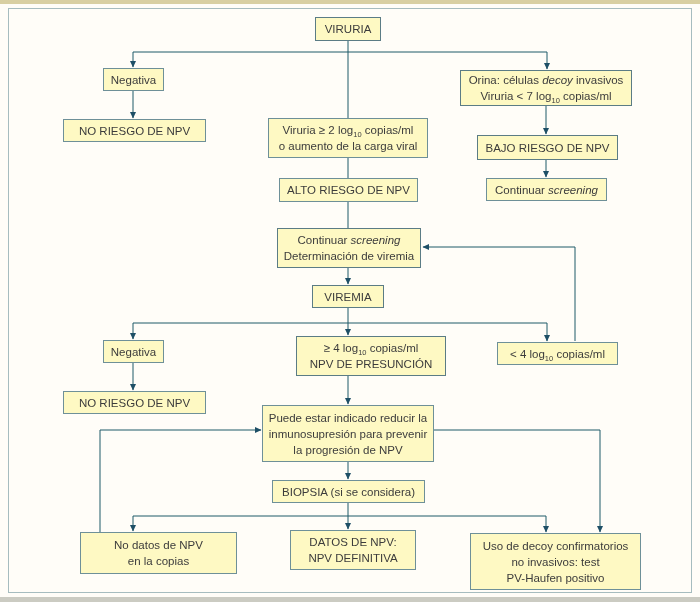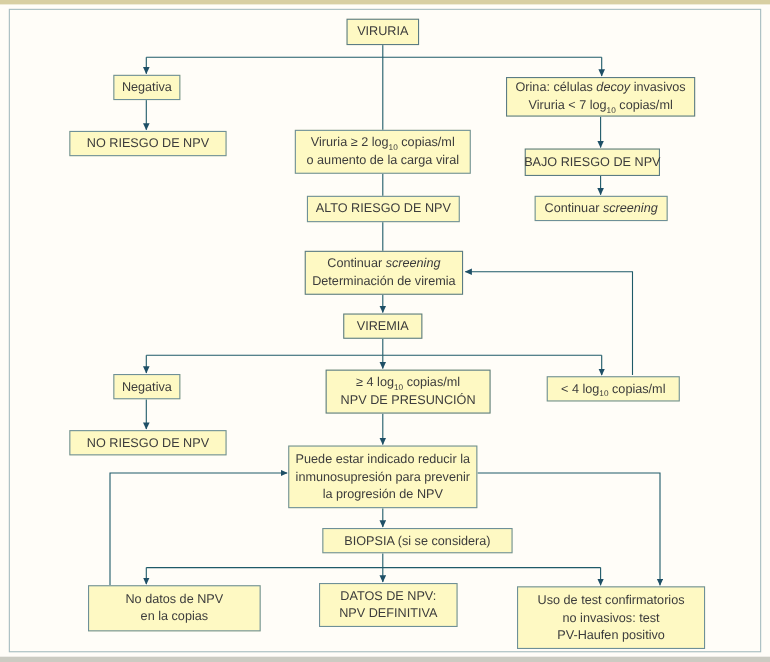--- a/index.html
+++ b/index.html
@@ -102,7 +102,7 @@
   <span>ALTO RIESGO DE NPV</span>
 </div>
 
-<div class="node dark" style="left:477px;top:135px;width:123px;height:25px;">
+<div class="node dark" style="left:477px;top:135px;width:141px;height:25px;">
   <span>BAJO RIESGO DE NPV</span>
 </div>
 

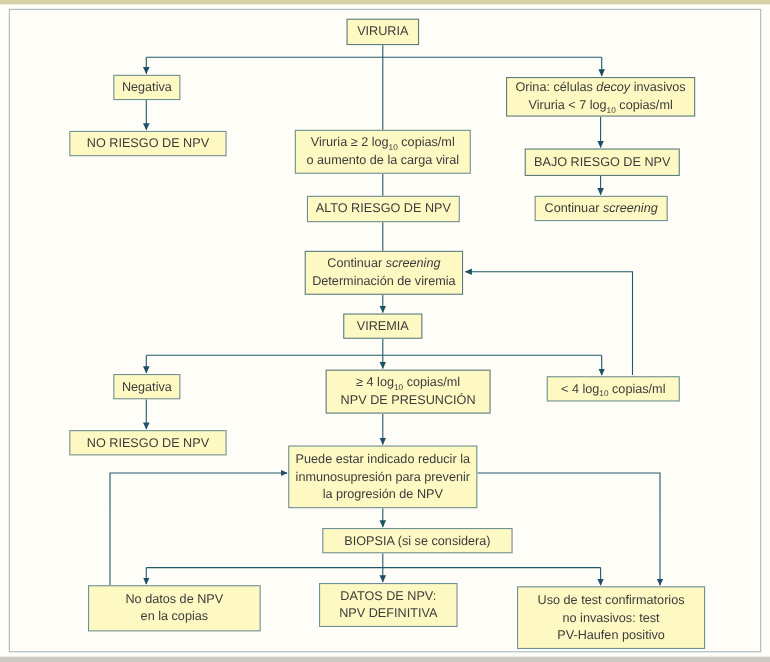--- a/index.html
+++ b/index.html
@@ -142,7 +142,7 @@
   <span>la progresión de NPV</span>
 </div>
 
-<div class="node" style="left:272px;top:480px;width:173px;height:23px;margin-left:21px;">
+<div class="node" style="left:272px;top:480px;width:153px;height:23px;">
   <span>BIOPSIA (si se considera)</span>
 </div>
 

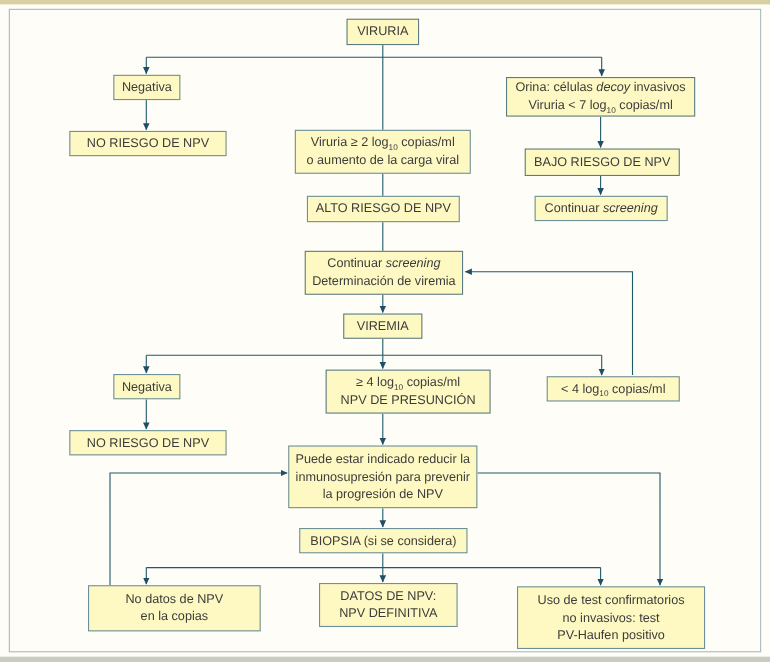--- a/index.html
+++ b/index.html
@@ -157,7 +157,7 @@
 </div>
 
 <div class="node" style="left:470px;top:533px;width:171px;height:57px;">
-  <span>Uso de test confirmatorios</span>
+  <span>Uso de decoy confirmatorios</span>
   <span>no invasivos: test</span>
   <span>PV-Haufen positivo</span>
 </div>

